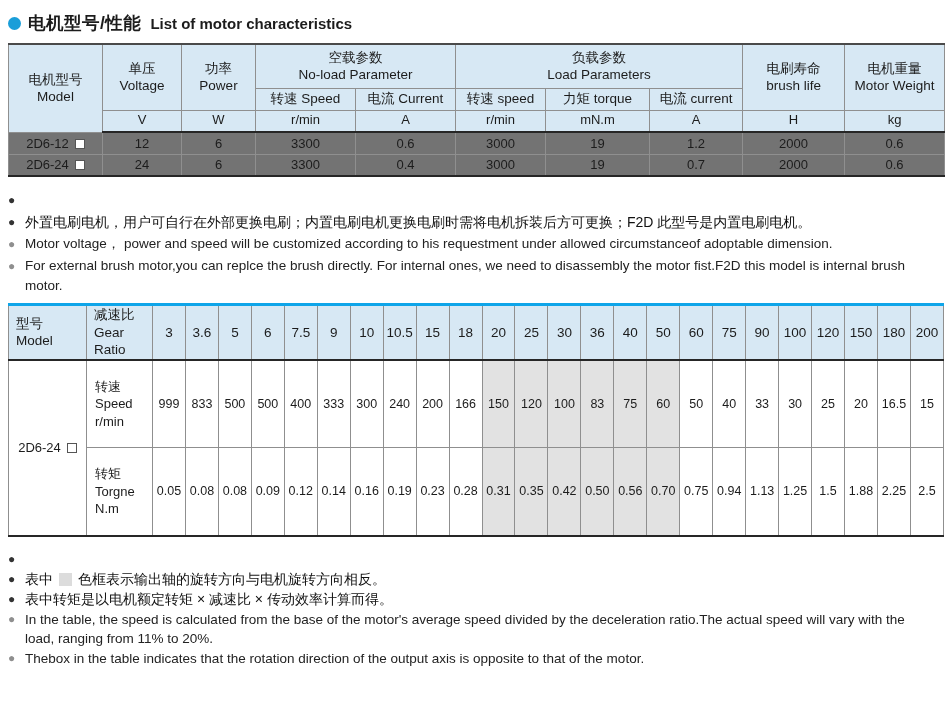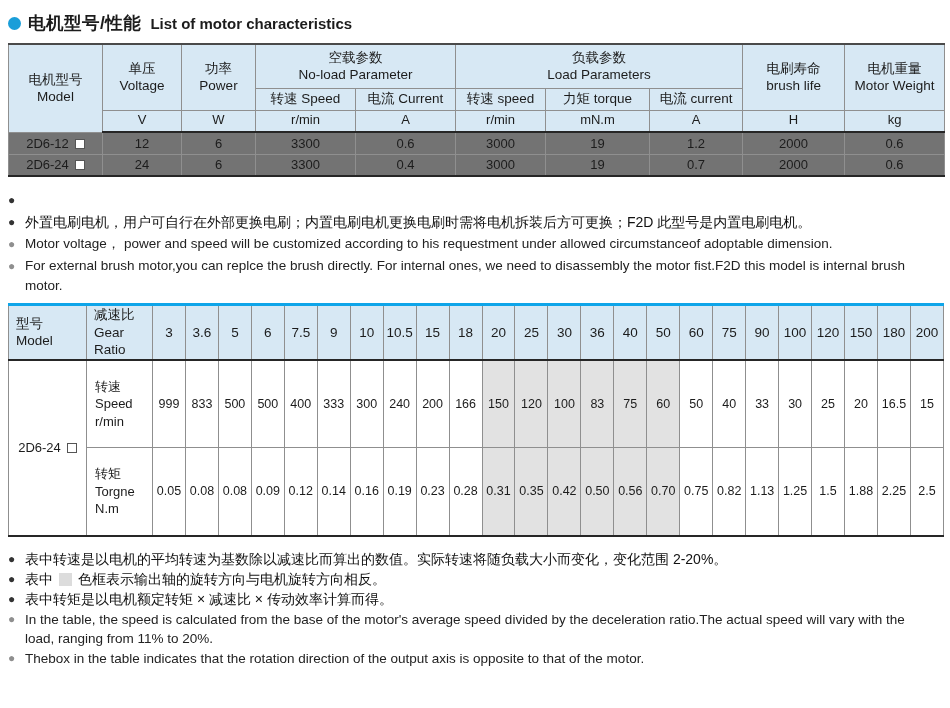--- a/index.html
+++ b/index.html
@@ -269,7 +269,7 @@
           <td class="shaded">0.56</td>
           <td class="shaded">0.70</td>
           <td>0.75</td>
-          <td>0.82</td>
+          <td>0.94</td>
           <td>1.13</td>
           <td>1.25</td>
           <td>1.5</td>

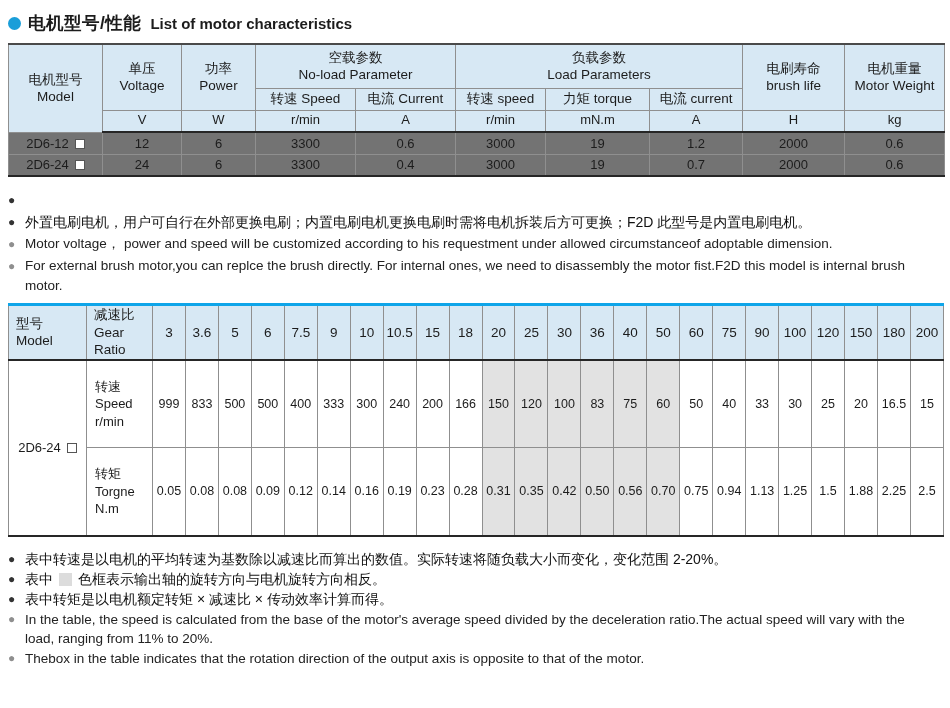--- a/index.html
+++ b/index.html
@@ -283,7 +283,6 @@
   <div class="notes bottom">
     <div class="note zh">
         <span class="b">●</span>
-        <span>表中转速是以电机的平均转速为基数除以减速比而算出的数值。实际转速将随负载大小而变化，变化范围 2-20%。</span>
       </div>
     <div class="note zh">
         <span class="b">●</span>

